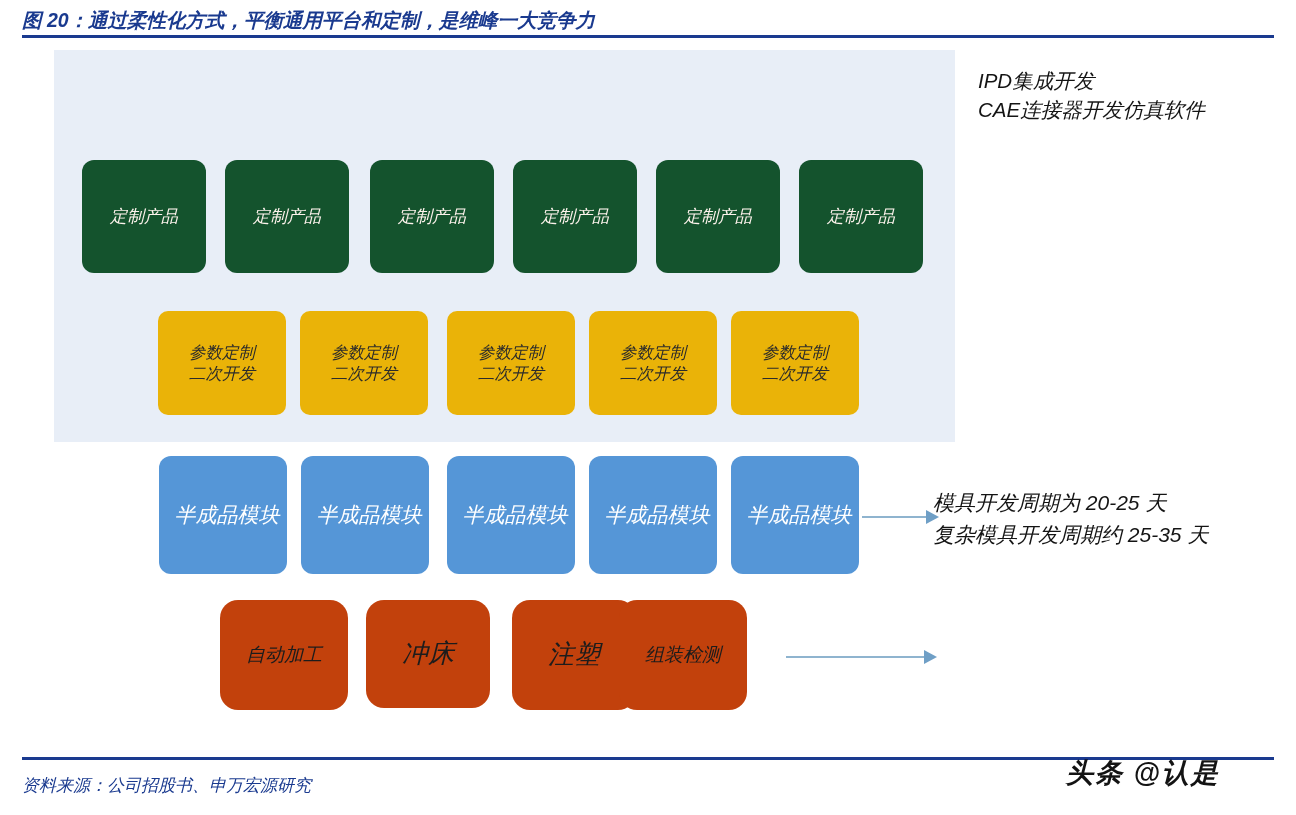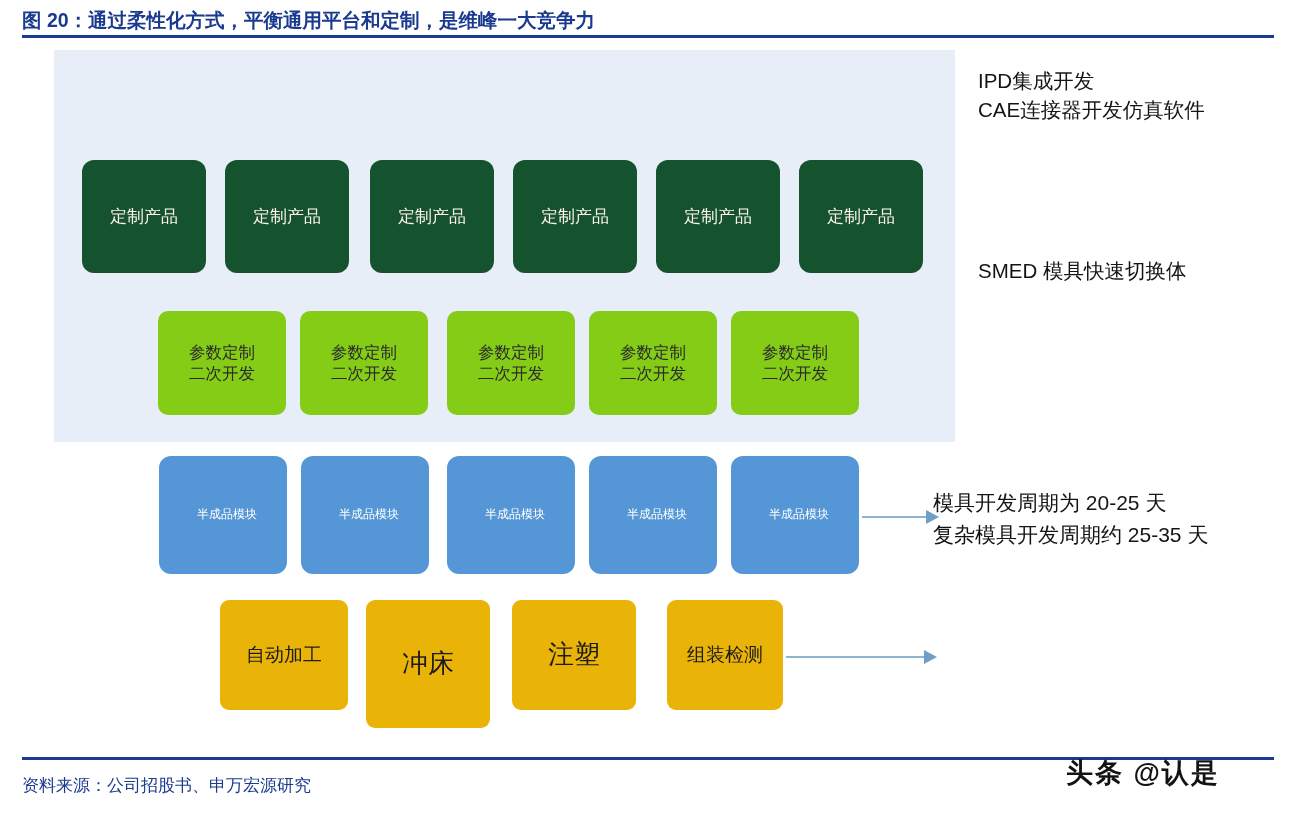--- a/index.html
+++ b/index.html
@@ -9,7 +9,7 @@
     font-family: "Liberation Sans", "DejaVu Sans", sans-serif;
     overflow: hidden;
   }
-  #root { position: relative; width: 1296px; height: 815px; }
+  #root { position: relative; width: 1296px; height: 815px; font-style: italic; }
 
   
   .fig-title {

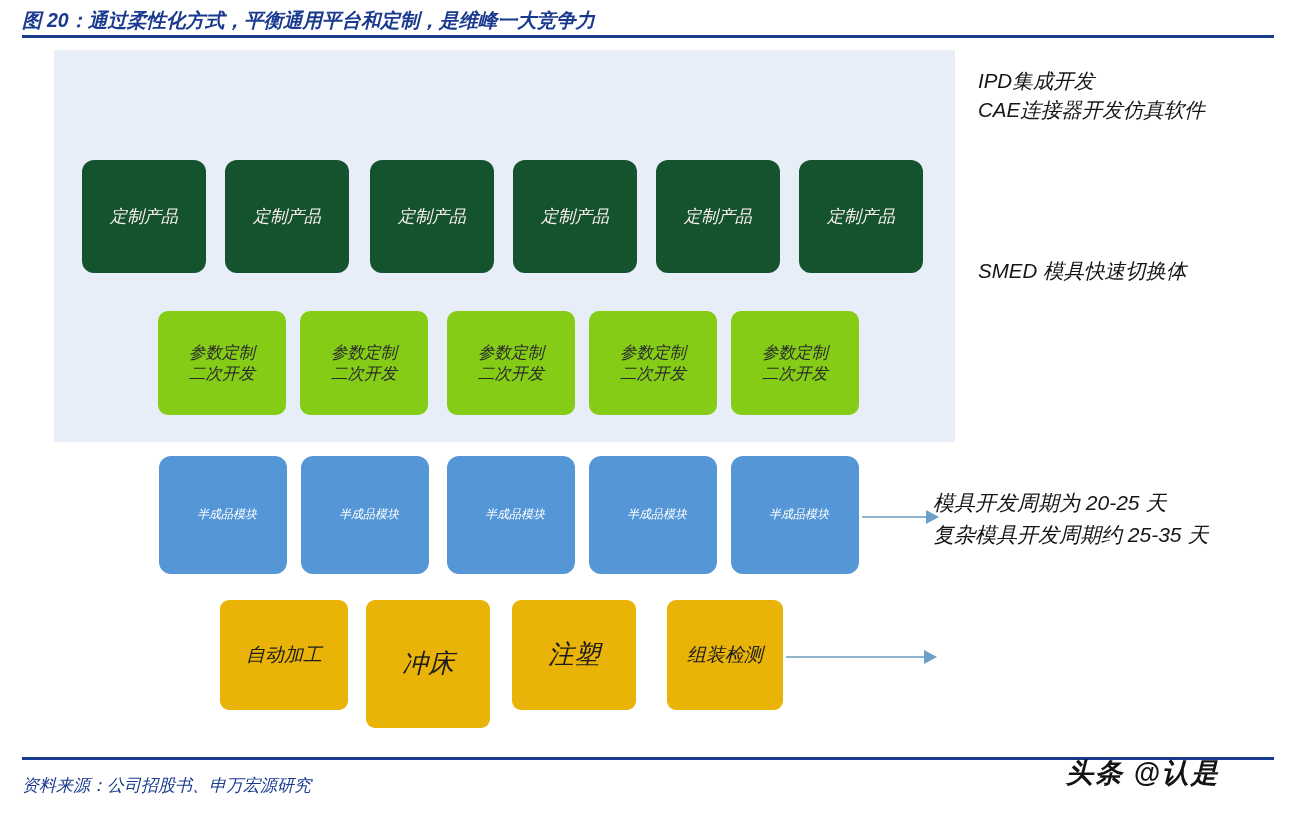--- a/index.html
+++ b/index.html
@@ -143,7 +143,6 @@
 
   <div class="note n1">IPD集成开发
 CAE连接器开发仿真软件</div>
-  <div class="note n3">SMED 模具快速切换体</div>
   <div class="note n4">模具开发周期为 20-25 天
 复杂模具开发周期约 25-35 天</div>
 

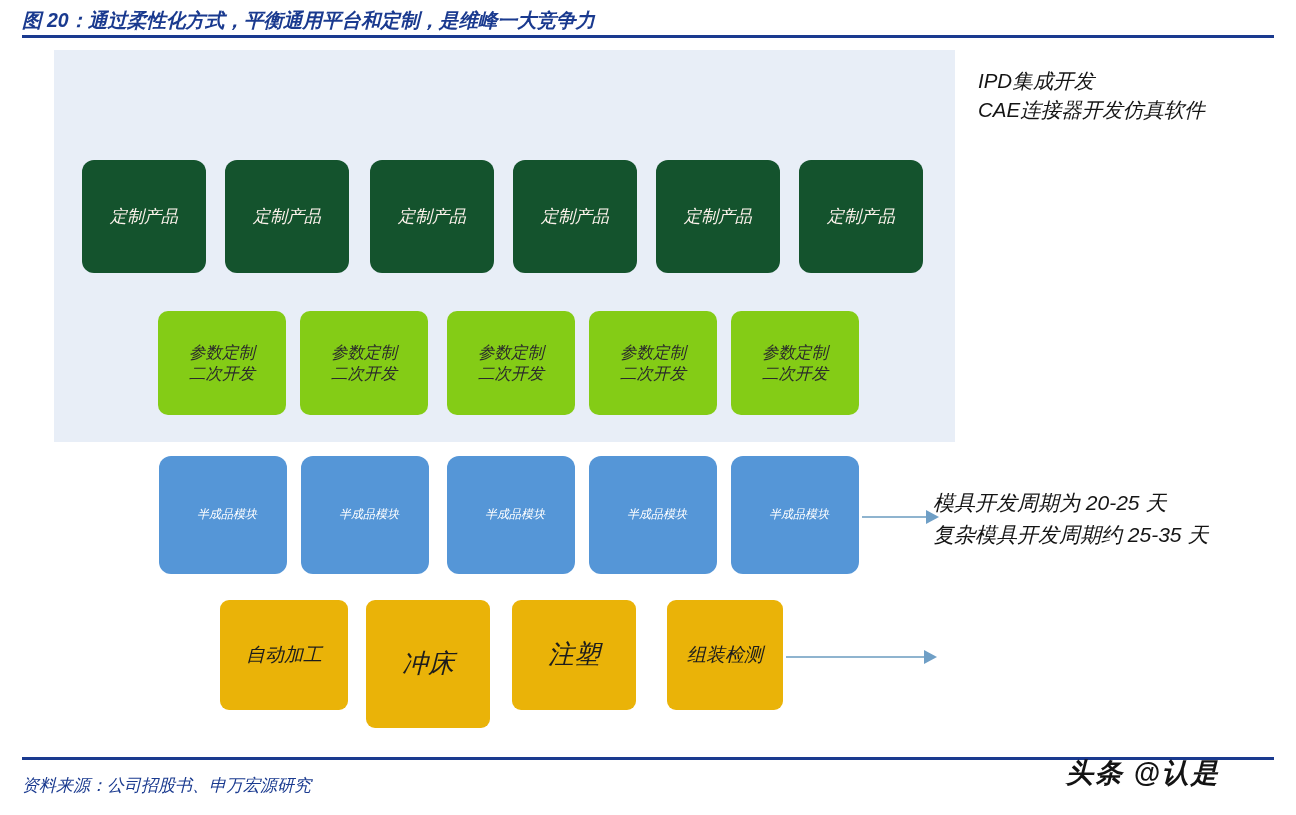--- a/index.html
+++ b/index.html
@@ -59,7 +59,7 @@
     font-size: 17px; border-radius: 12px;
   }
   .box.tan {
-    background: #84cc16; color: #2b2b2b;
+    background: #eab308; color: #2b2b2b;
     font-size: 16.5px; border-radius: 10px;
   }
   .box.blue {

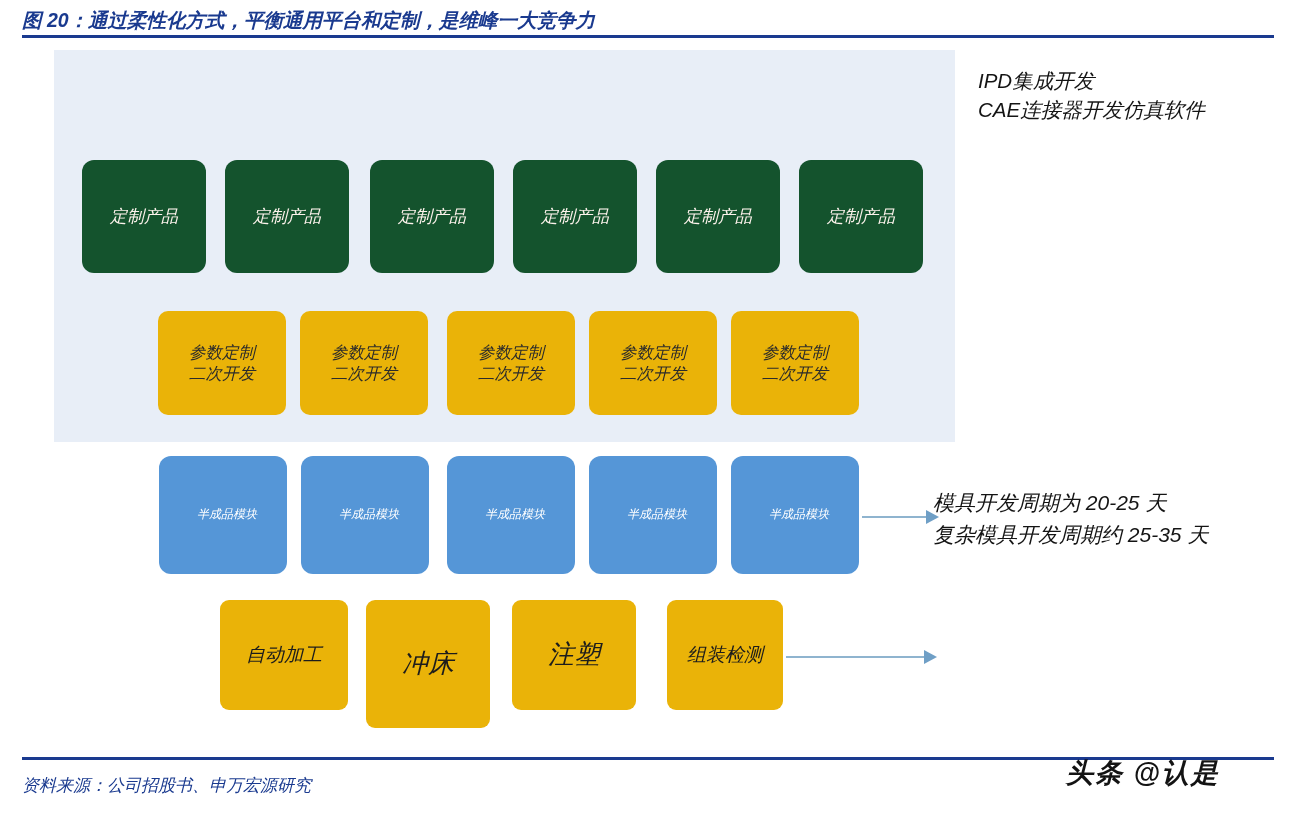--- a/index.html
+++ b/index.html
@@ -64,7 +64,7 @@
   }
   .box.blue {
     background: #5596d7; color: #ffffff;
-    font-size: 12px; border-radius: 12px; padding-left: 8px;
+    font-size: 21px; border-radius: 12px; padding-left: 8px;
   }
   .box.lightblue {
     background: #eab308; color: #1c1c1c;

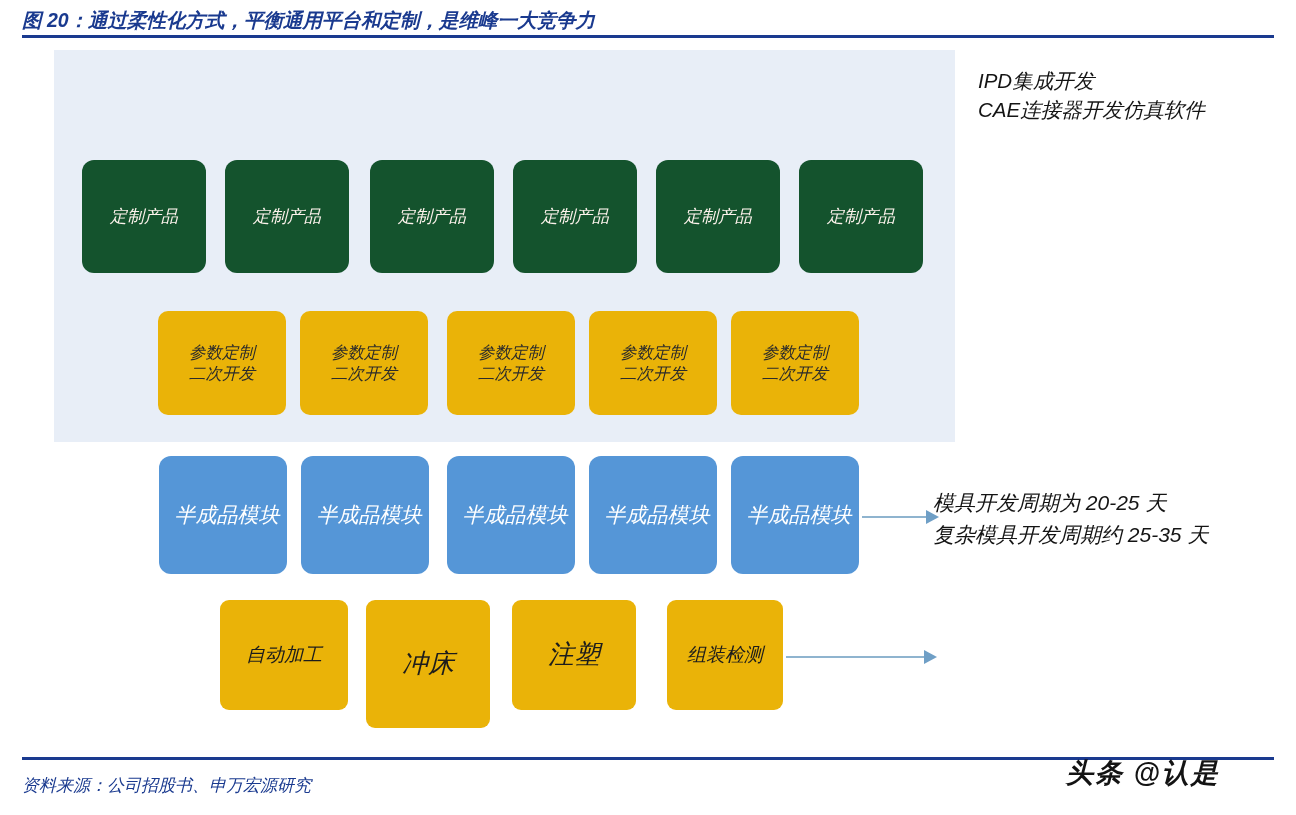--- a/index.html
+++ b/index.html
@@ -67,8 +67,8 @@
     font-size: 21px; border-radius: 12px; padding-left: 8px;
   }
   .box.lightblue {
-    background: #eab308; color: #1c1c1c;
-    font-size: 19px; border-radius: 9px;
+    background: #c2410c; color: #1c1c1c;
+    font-size: 19px; border-radius: 18px;
   }
   .box.lightblue.big { font-size: 26px; }
 

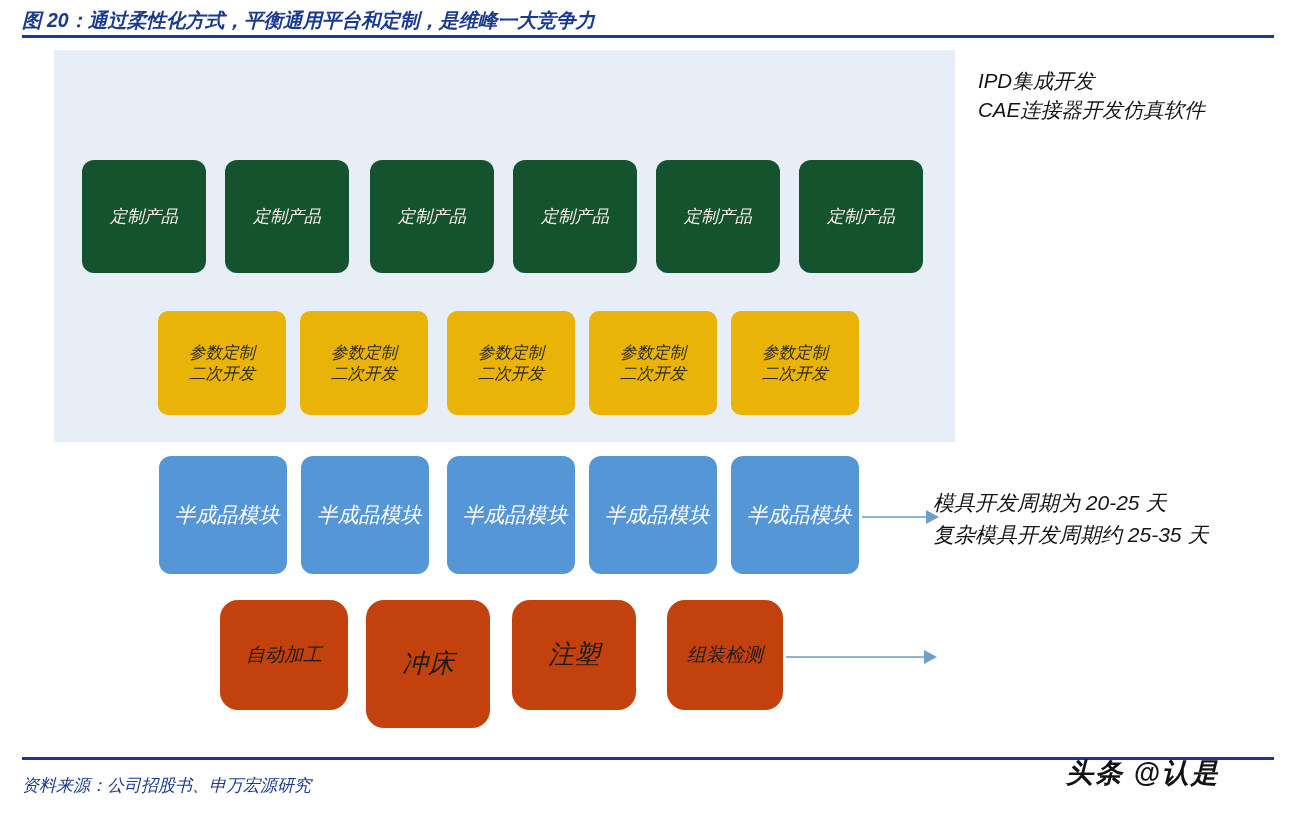--- a/index.html
+++ b/index.html
@@ -137,7 +137,7 @@
   <div class="box blue" style="left:731px; top:456px; width:128px; height:118px;">半成品模块</div>
 
   <div class="box lightblue" style="left:220px; top:600px; width:128px; height:110px;">自动加工</div>
-  <div class="box lightblue big" style="left:366px; top:600px; width:124px; height:128px;">冲床</div>
+  <div class="box lightblue big" style="left:366px; top:600px; width:124px; height:108px;">冲床</div>
   <div class="box lightblue big" style="left:512px; top:600px; width:124px; height:110px;">注塑</div>
   <div class="box lightblue" style="left:667px; top:600px; width:116px; height:110px;">组装检测</div>
 

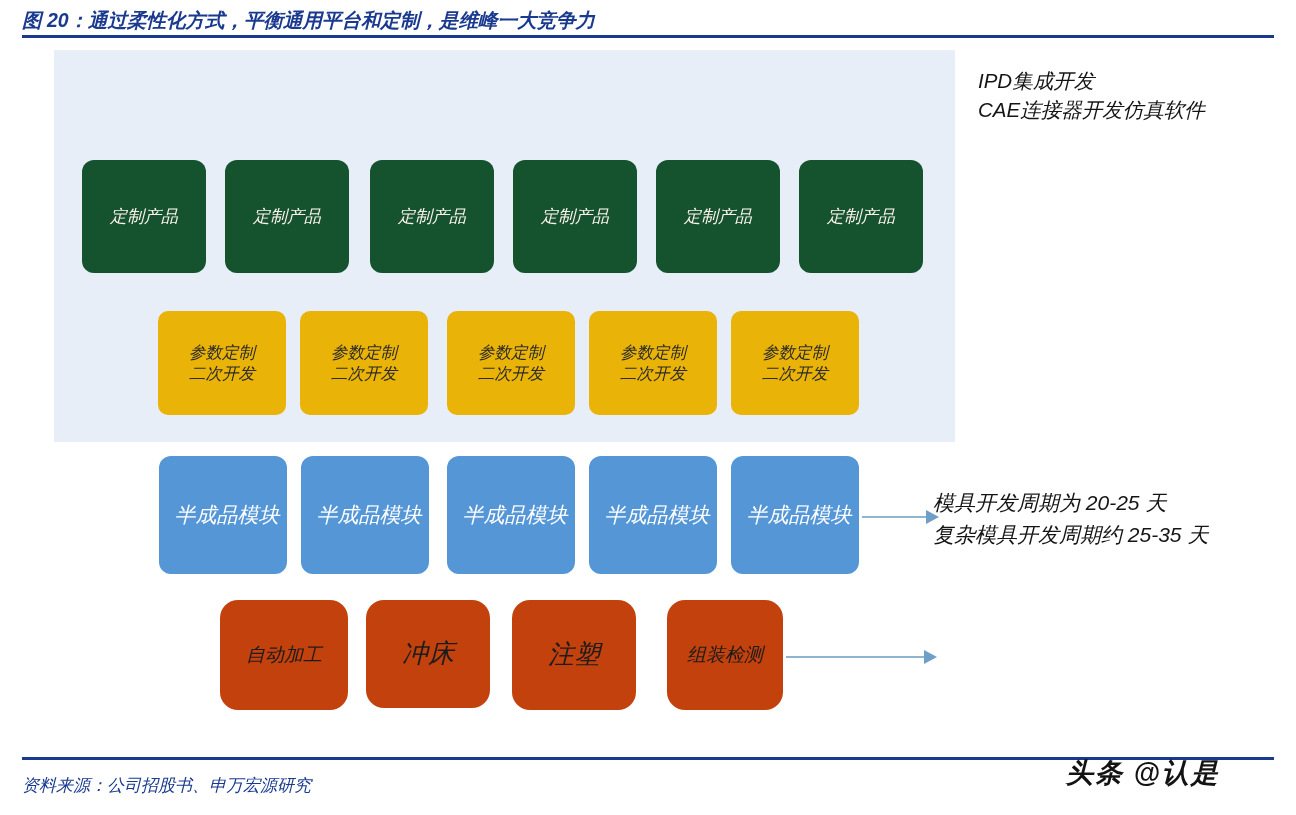--- a/index.html
+++ b/index.html
@@ -139,7 +139,7 @@
   <div class="box lightblue" style="left:220px; top:600px; width:128px; height:110px;">自动加工</div>
   <div class="box lightblue big" style="left:366px; top:600px; width:124px; height:108px;">冲床</div>
   <div class="box lightblue big" style="left:512px; top:600px; width:124px; height:110px;">注塑</div>
-  <div class="box lightblue" style="left:667px; top:600px; width:116px; height:110px;">组装检测</div>
+  <div class="box lightblue" style="left:619px; top:600px; width:128px; height:110px;">组装检测</div>
 
   <div class="note n1">IPD集成开发
 CAE连接器开发仿真软件</div>

